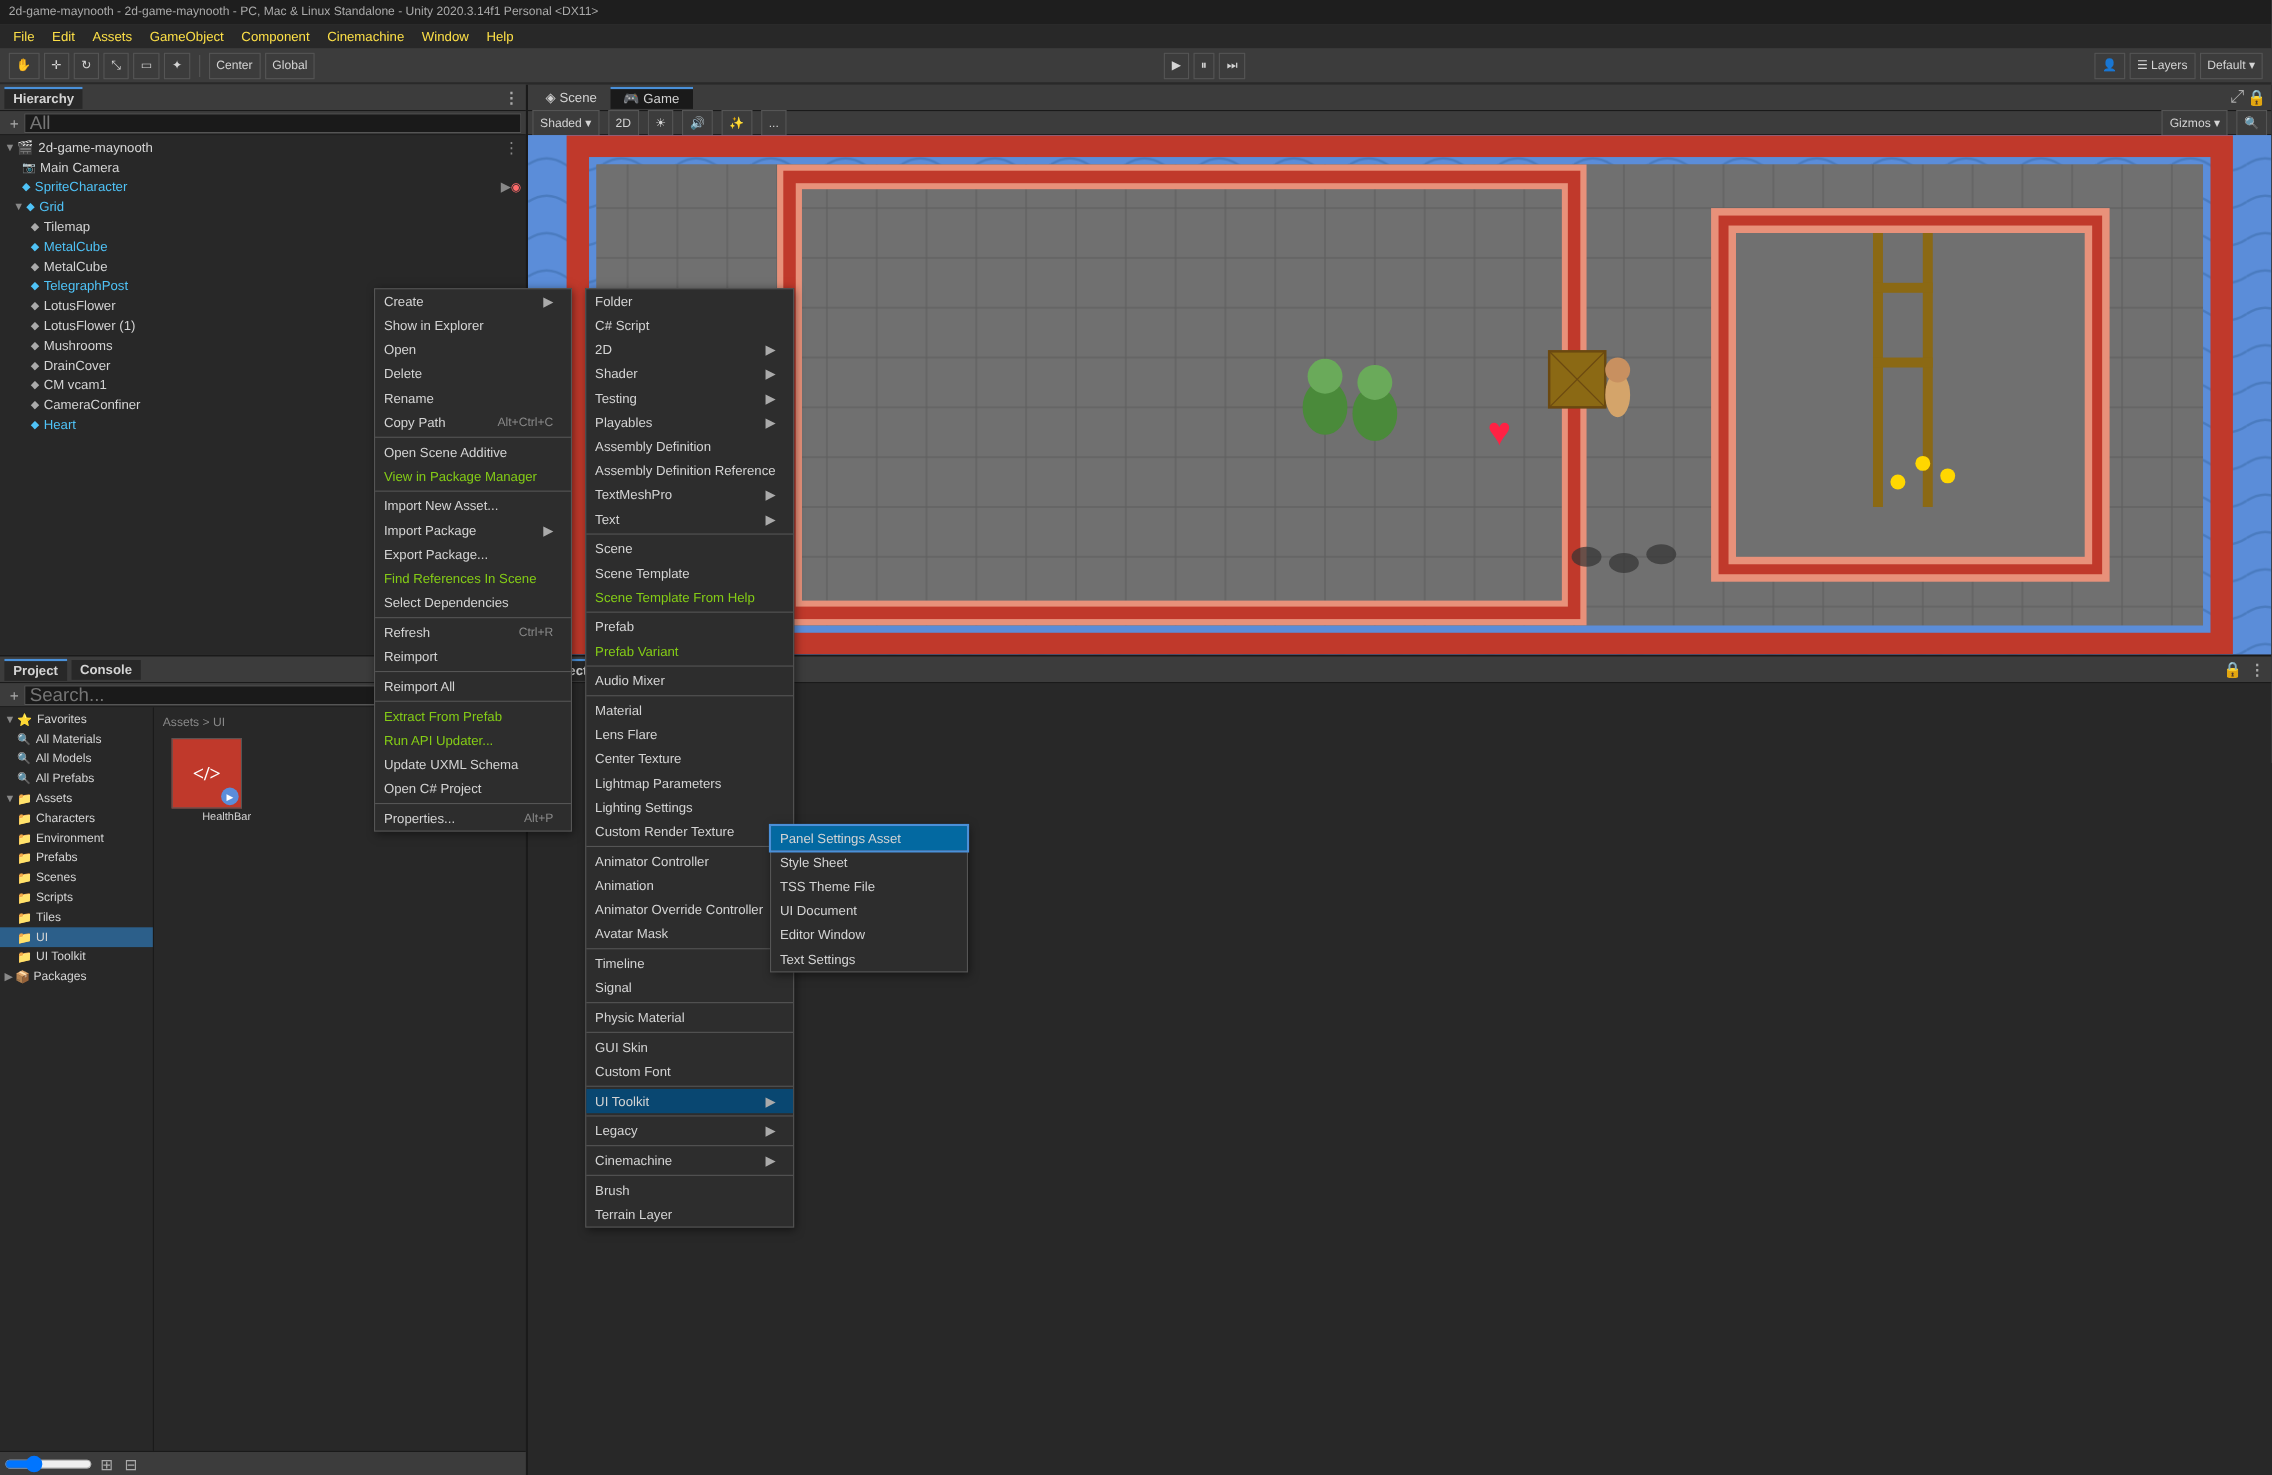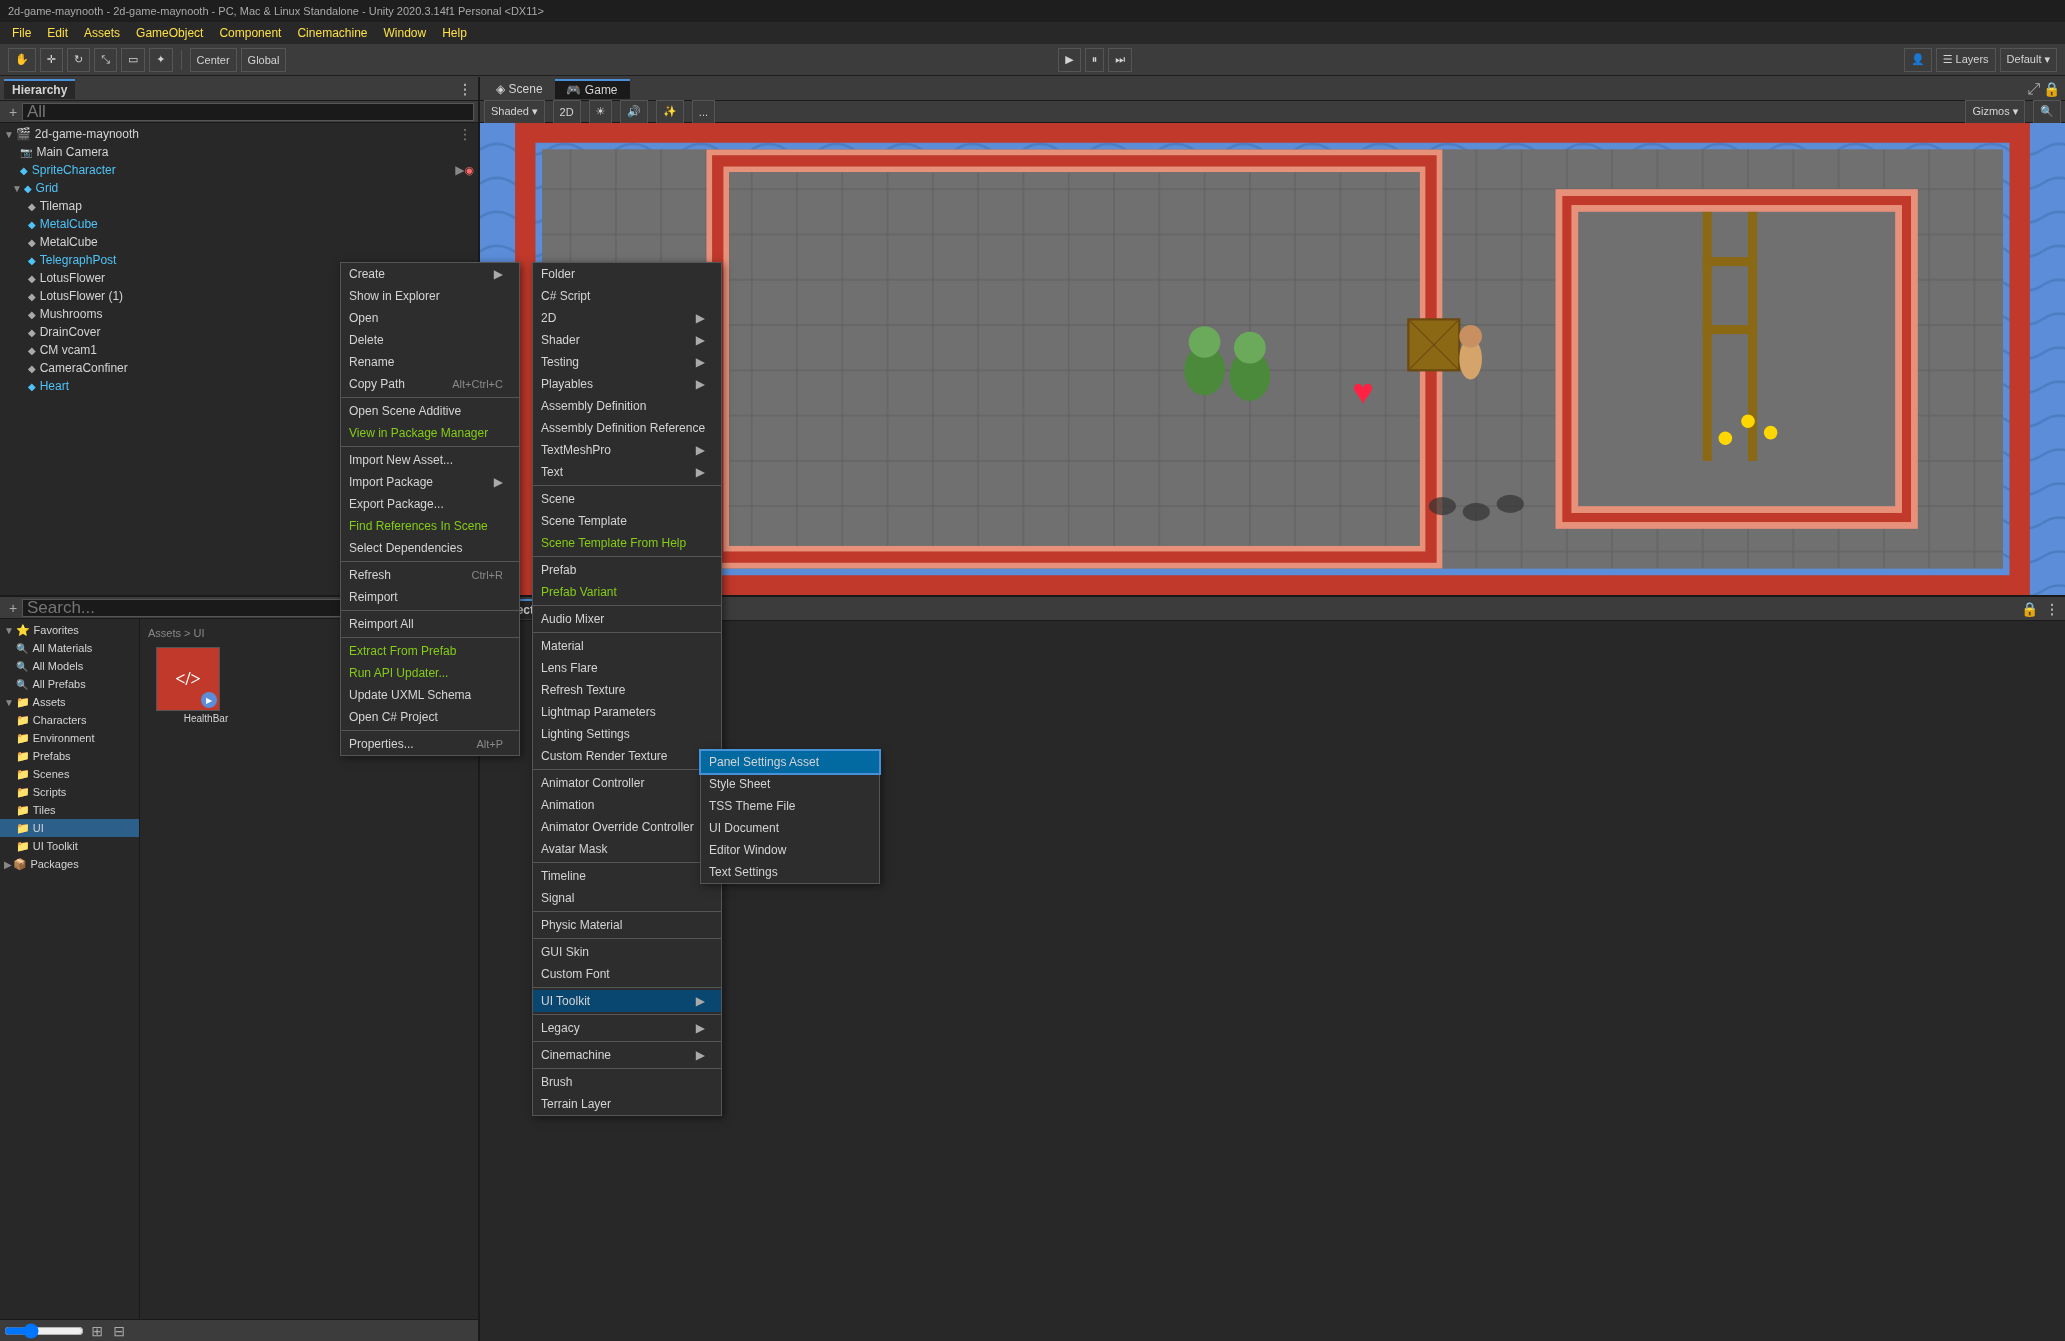--- a/index.html
+++ b/index.html
@@ -576,6 +576,13 @@
   <div class="bottom-section">
 
     <div class="project-panel">
+      <div class="panel-hdr">
+        <span class="panel-tab active">Project</span>
+        <span class="panel-tab">Console</span>
+        <div style="flex:1"></div>
+        <div class="icon-btn">🔒</div>
+        <div class="icon-btn">⋮</div>
+      </div>
       <div class="hierarchy-toolbar">
         <div class="icon-btn">+</div>
         <input class="search-box" placeholder="Search..." style="">

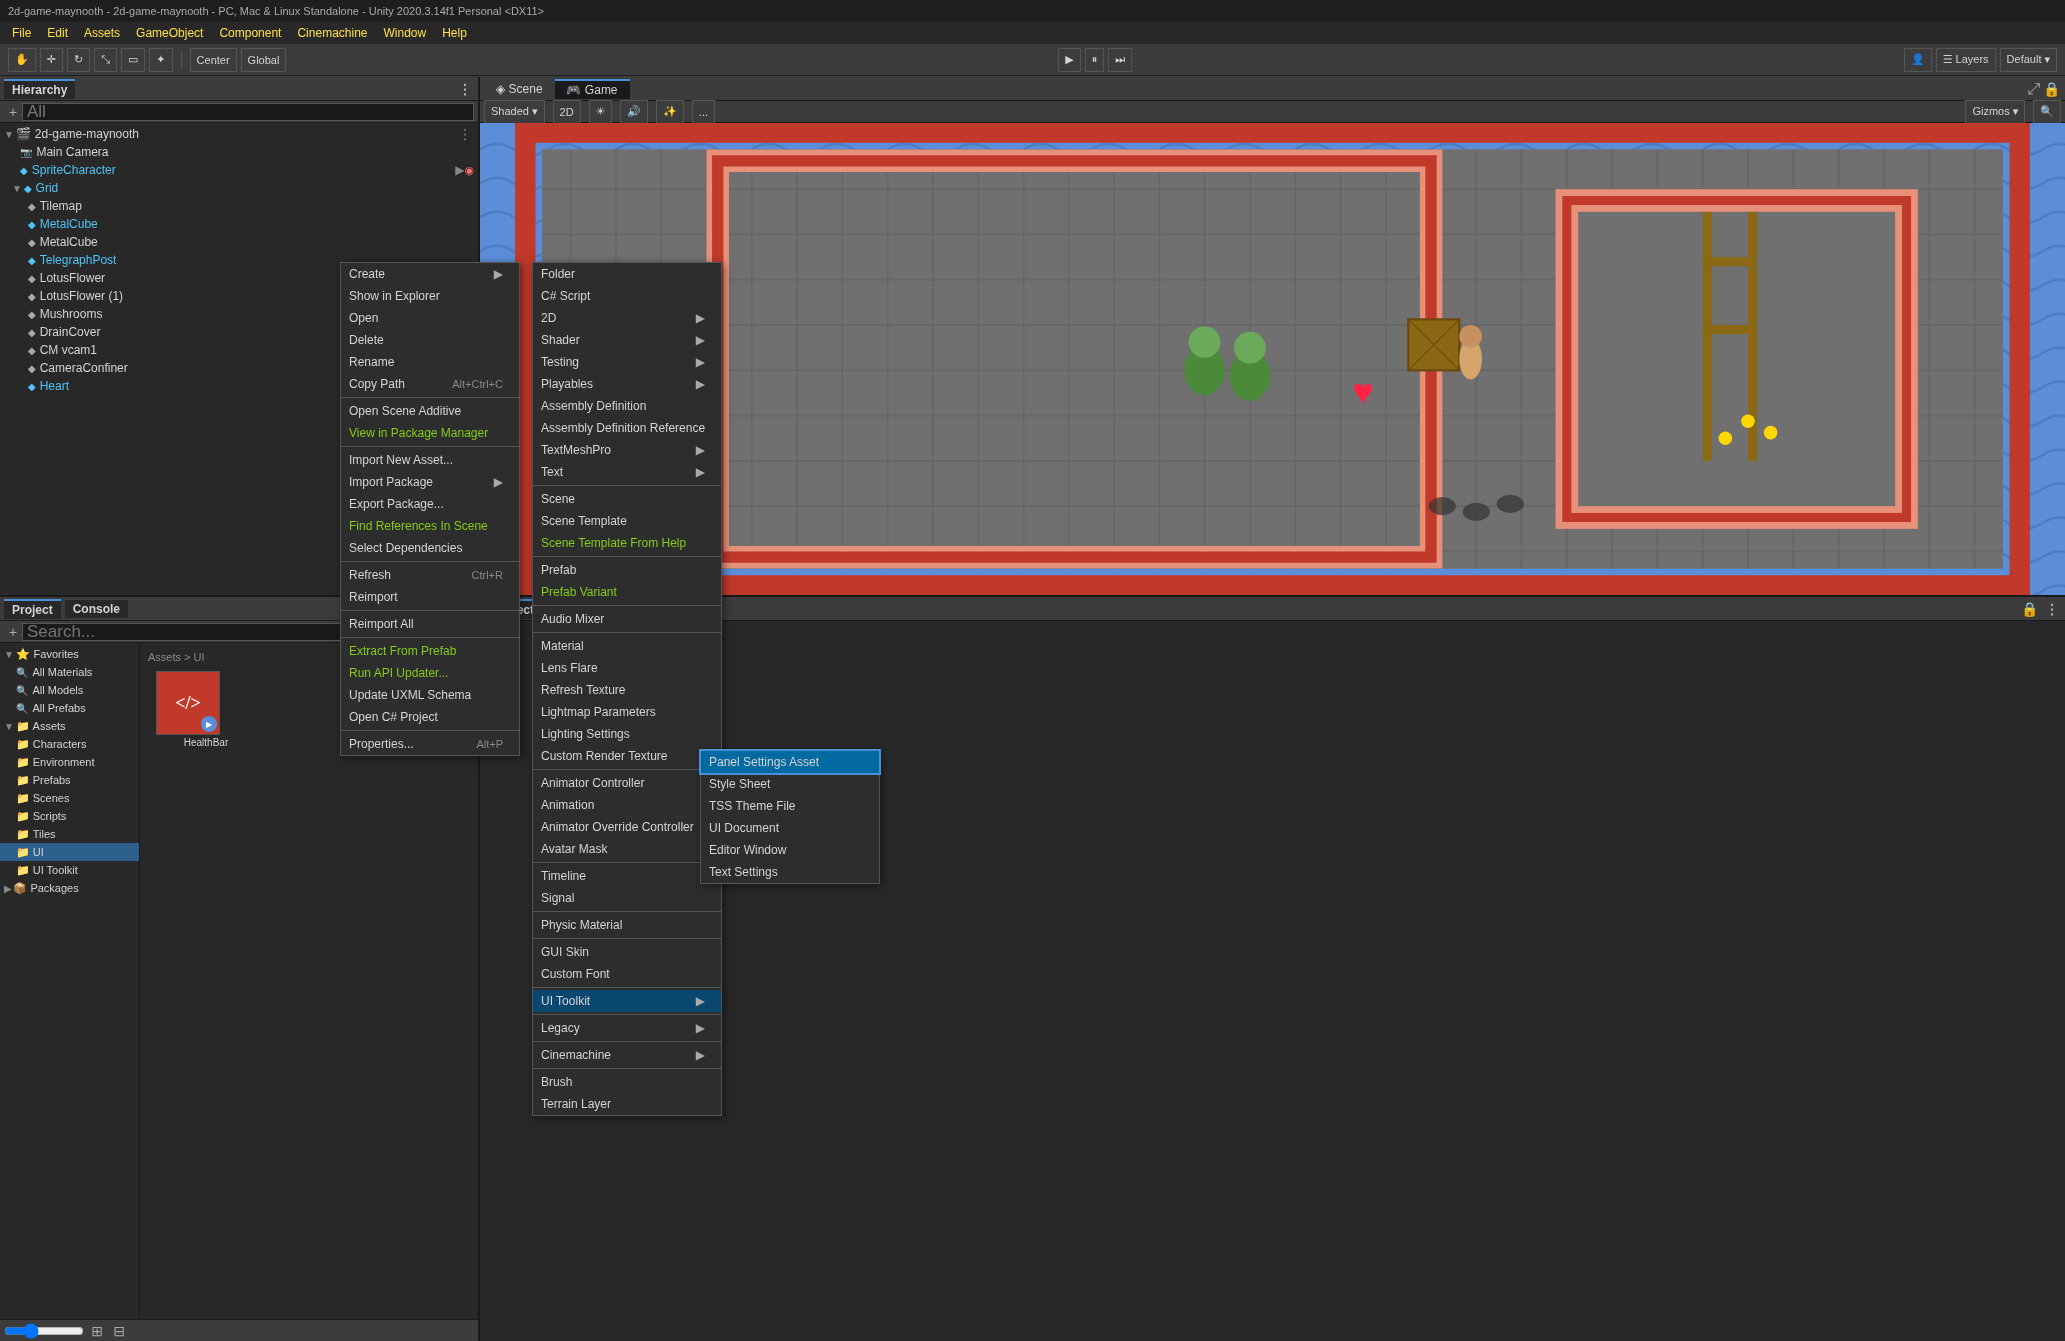--- a/index.html
+++ b/index.html
@@ -772,7 +772,7 @@
   <div class="ctx-separator"></div>
   <div class="ctx-item">Material</div>
   <div class="ctx-item">Lens Flare</div>
-  <div class="ctx-item">Refresh Texture</div>
+  <div class="ctx-item">Center Texture</div>
   <div class="ctx-item">Lightmap Parameters</div>
   <div class="ctx-item">Lighting Settings</div>
   <div class="ctx-item">Custom Render Texture</div>

